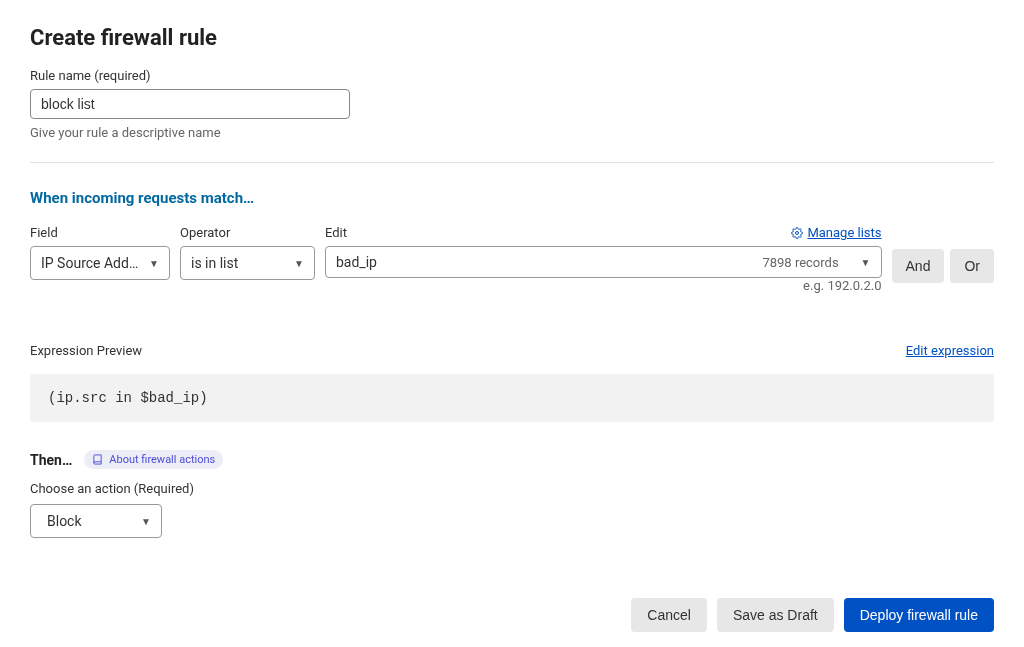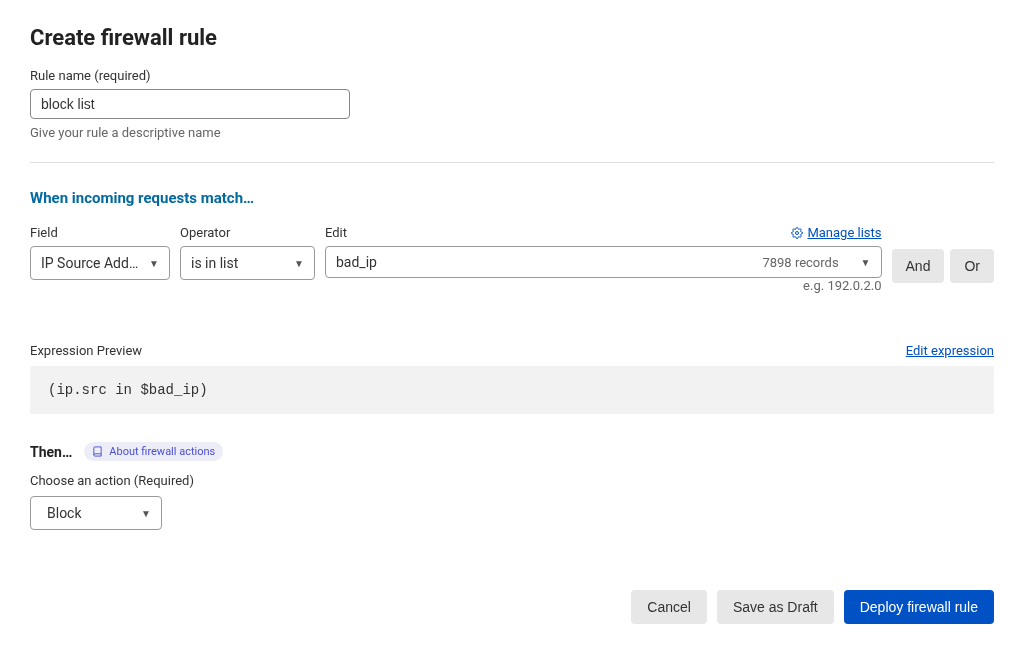--- a/index.html
+++ b/index.html
@@ -143,7 +143,7 @@
     justify-content: space-between;
     align-items: flex-end;
     margin-top: 50px;
-    margin-bottom: 8px;
+    margin-bottom: 16px;
   }
   .preview-label {
     font-size: 13px;

